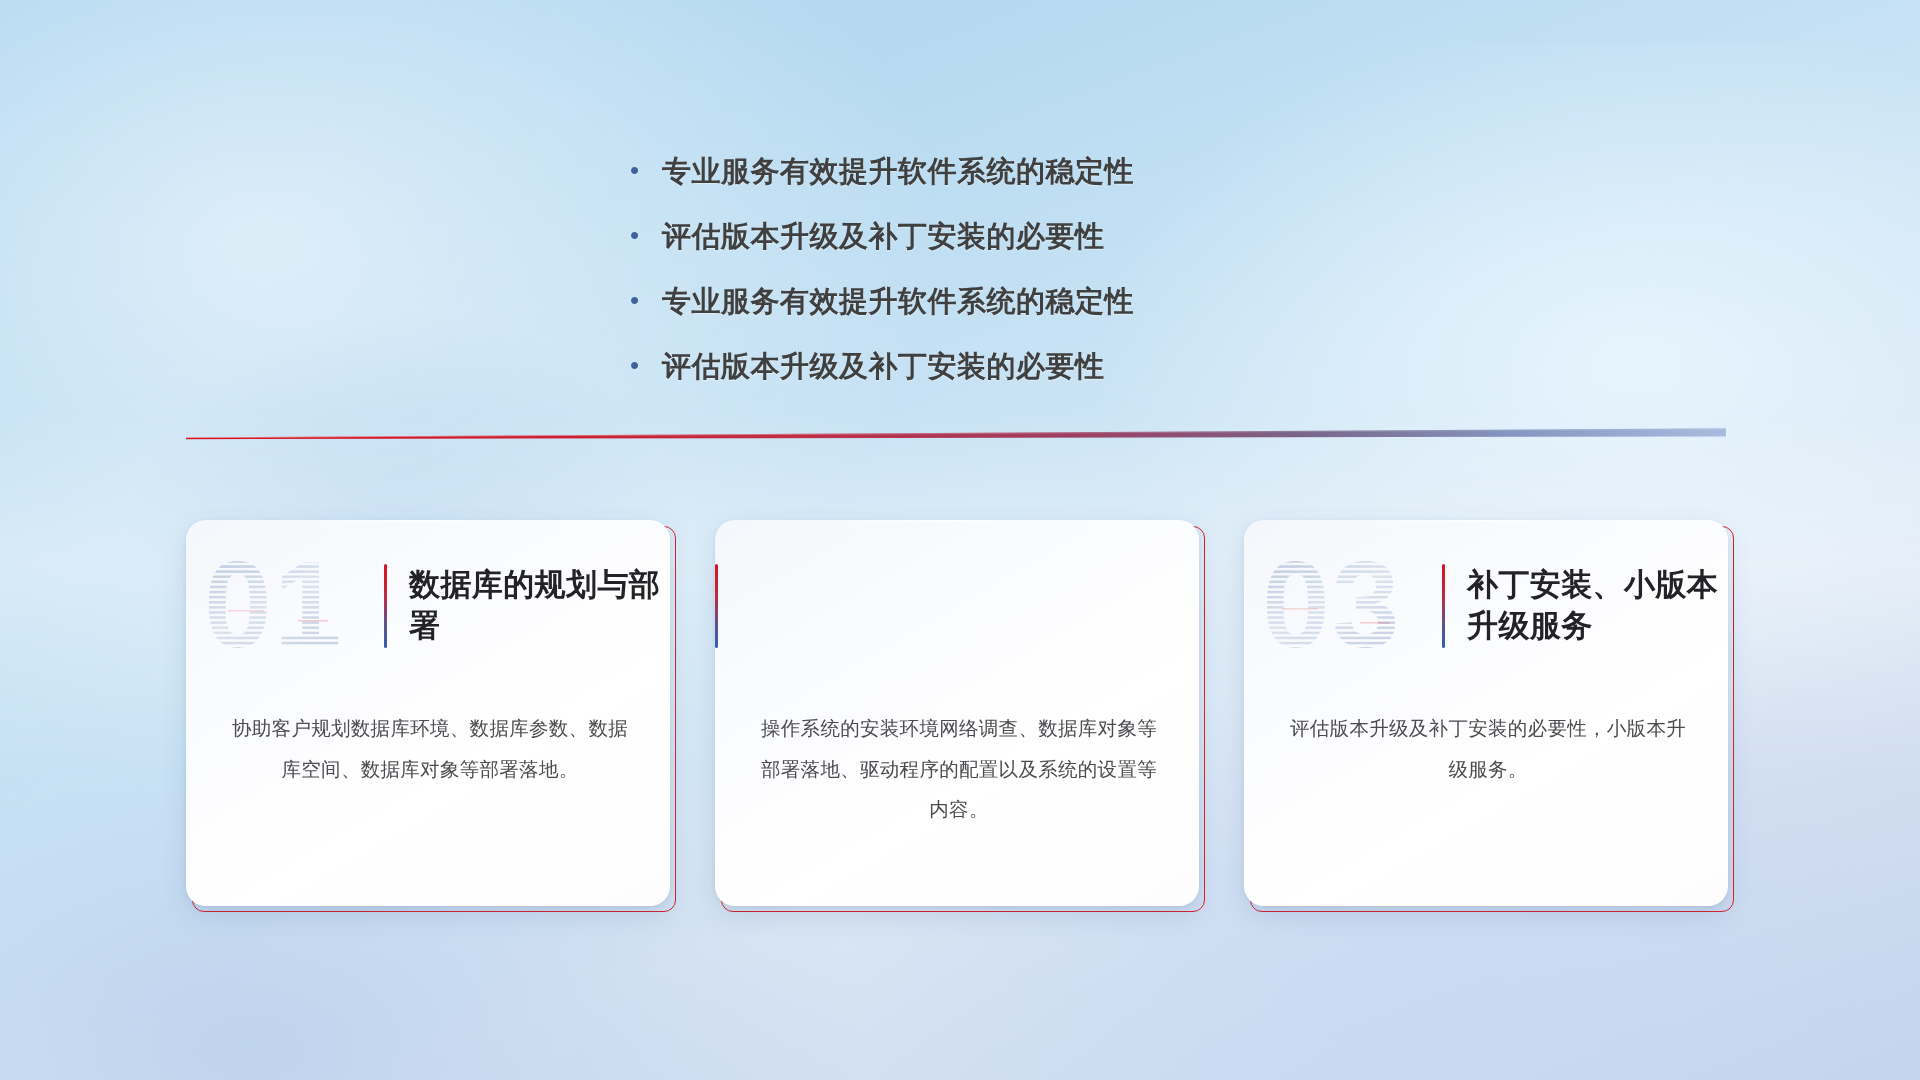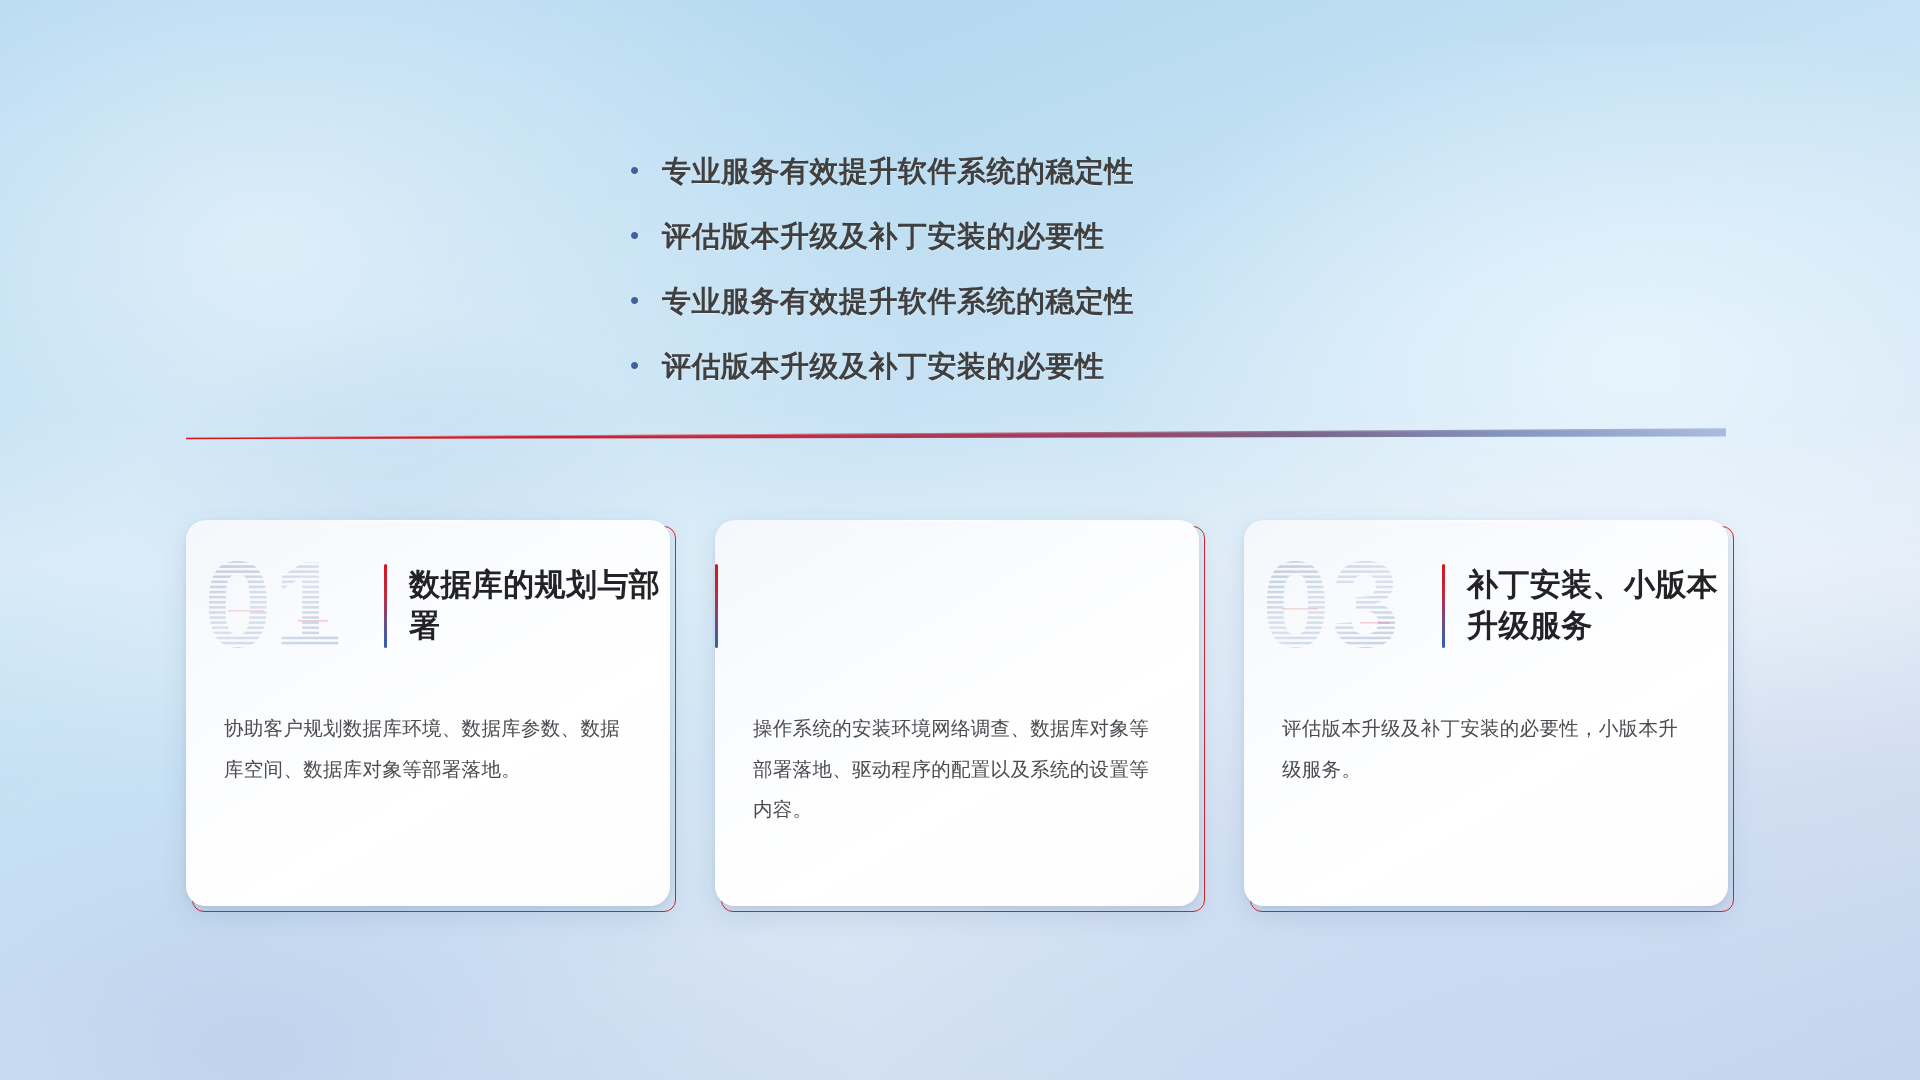--- a/index.html
+++ b/index.html
@@ -135,6 +135,7 @@
     line-height:2.08;
     color:#4b4b50;
     letter-spacing:.3px;
+    text-align:center;
   }
 </style>
 </head>

